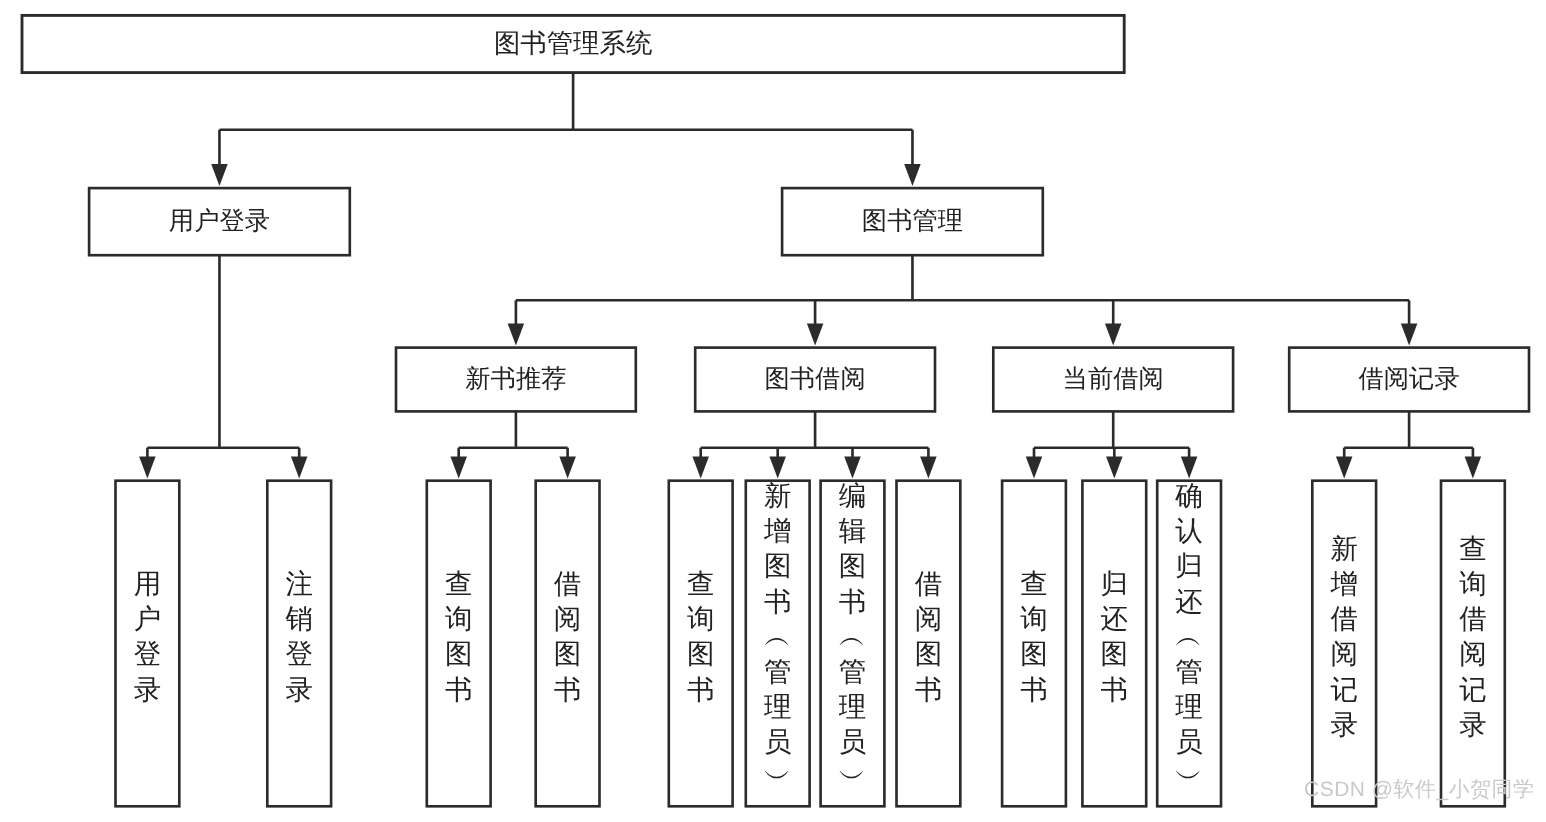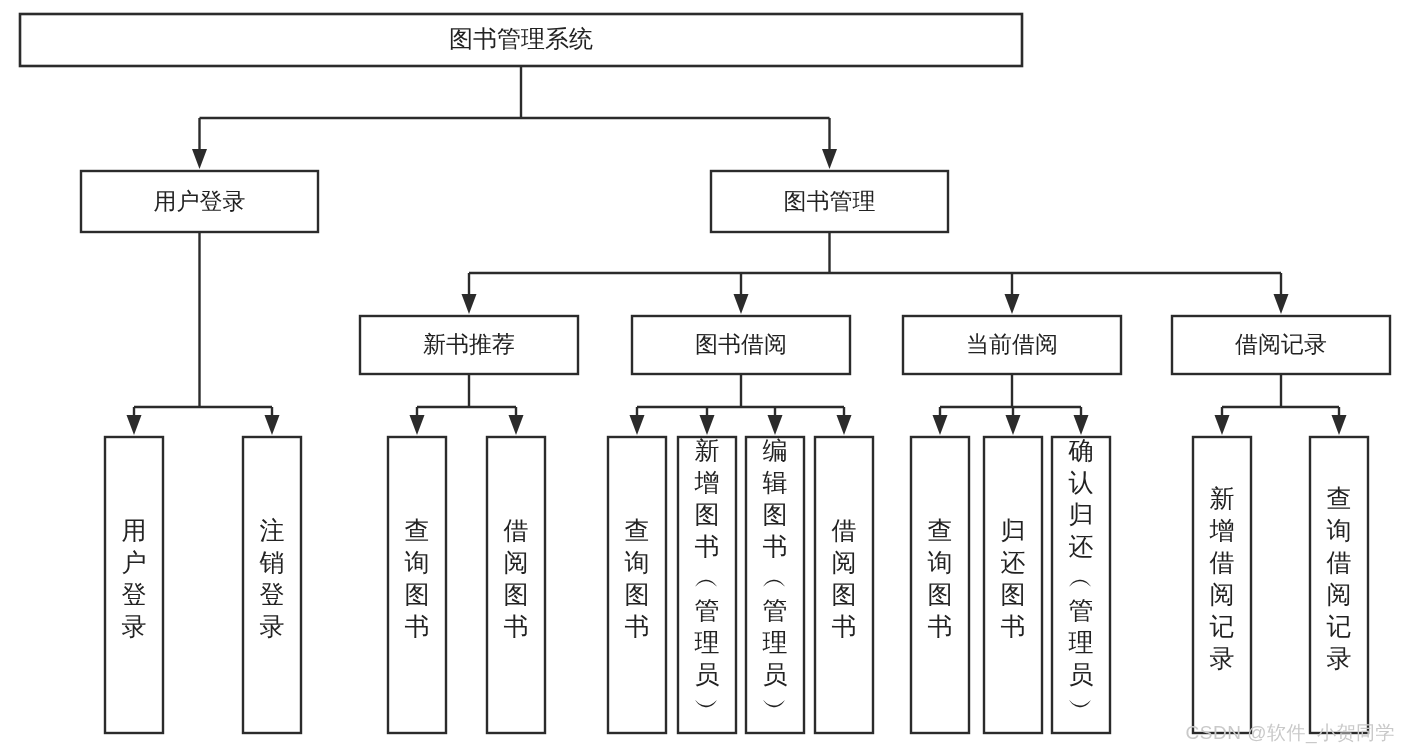--- a/index.html
+++ b/index.html
@@ -63,7 +63,7 @@
   .watermark {
     position: absolute;
     right: 10px;
-    bottom: 1px;
+    bottom: 16px;
     color: #c9c9c9;
     font-size: 19px;
     font-family: "Liberation Sans", "DejaVu Sans", sans-serif;

